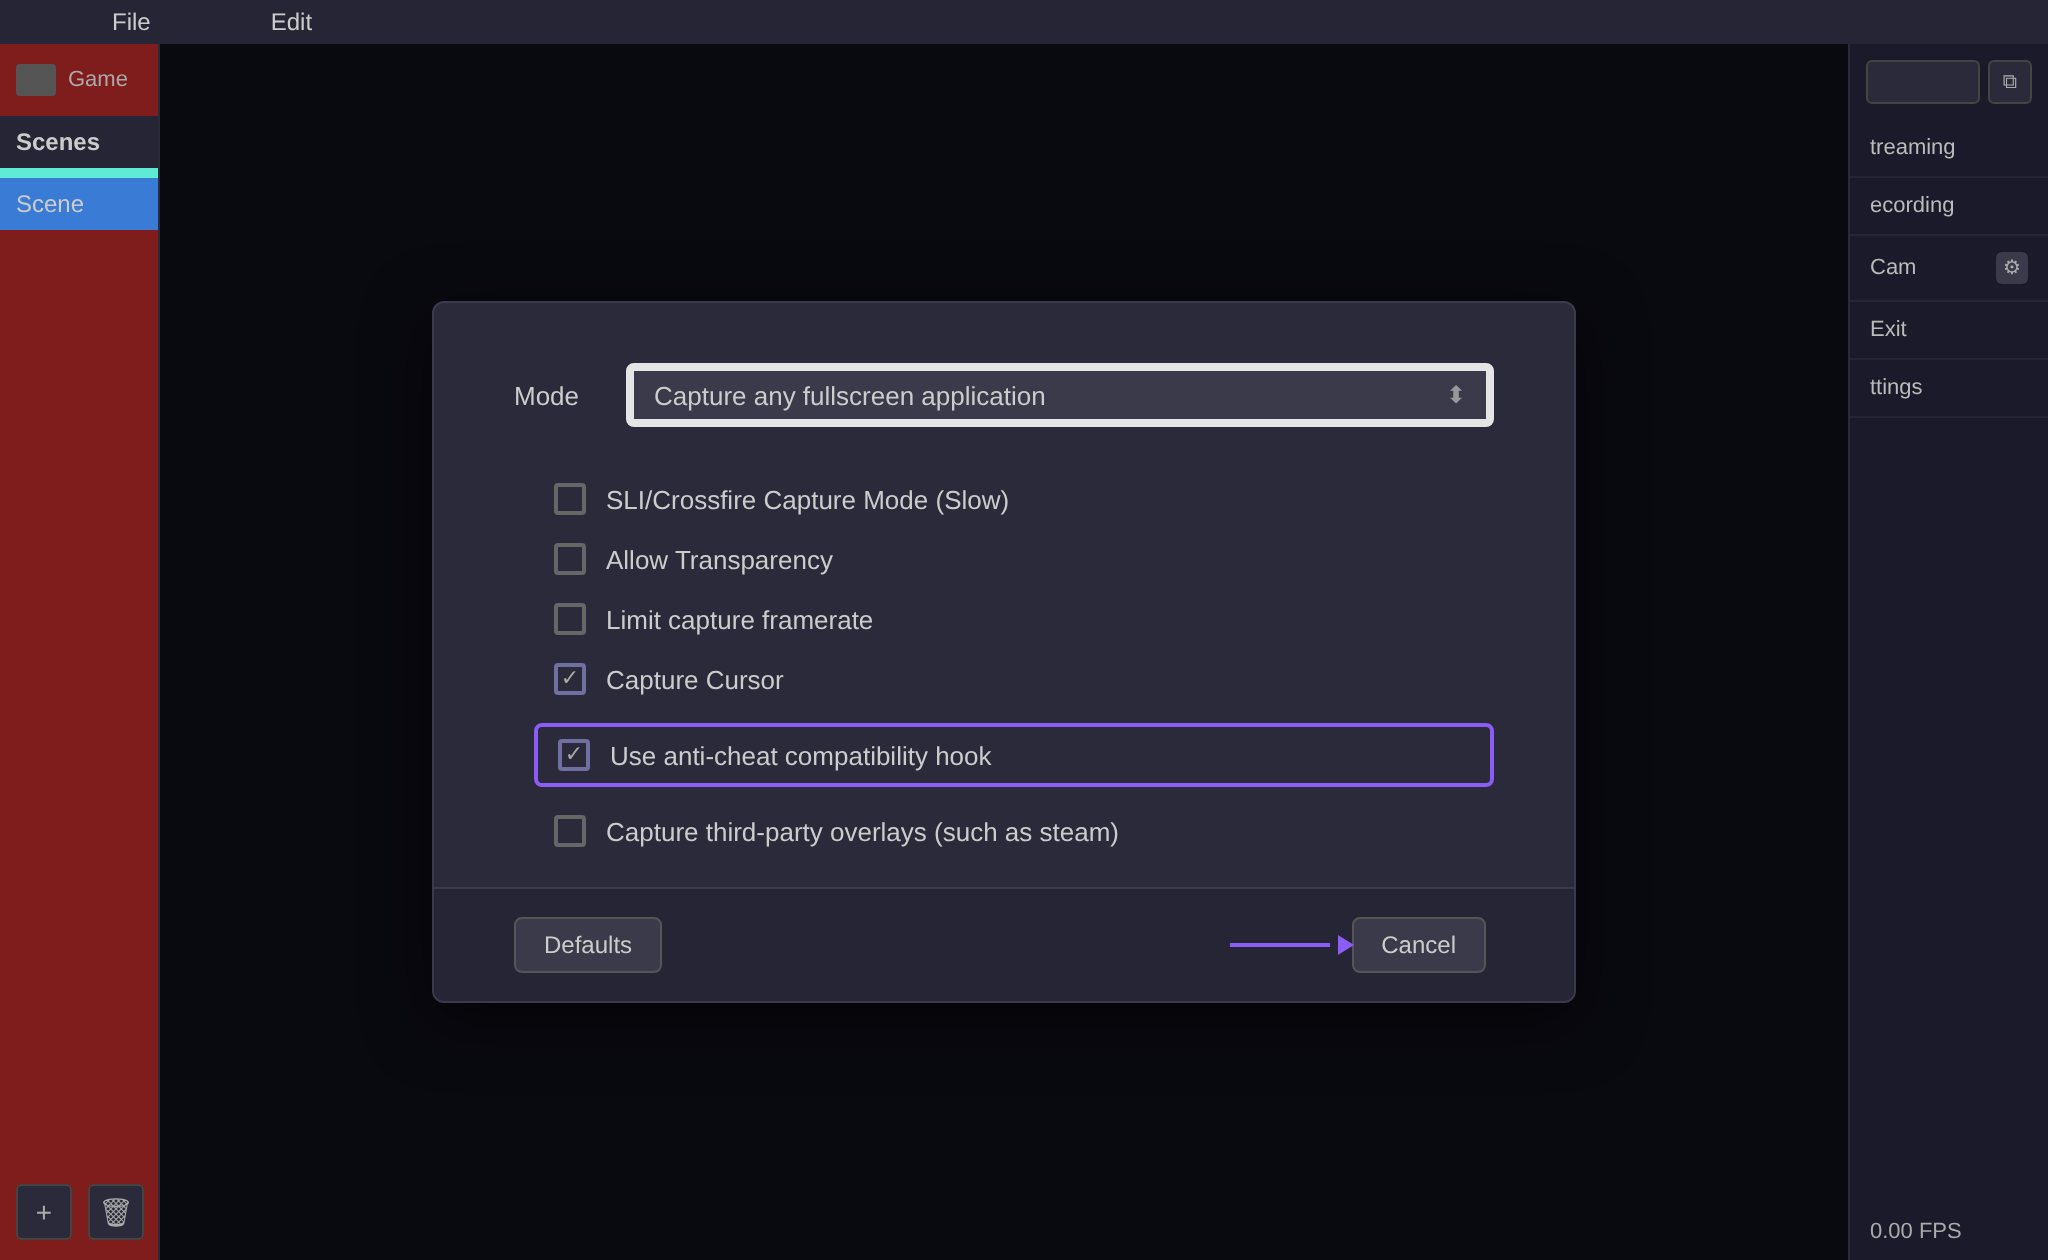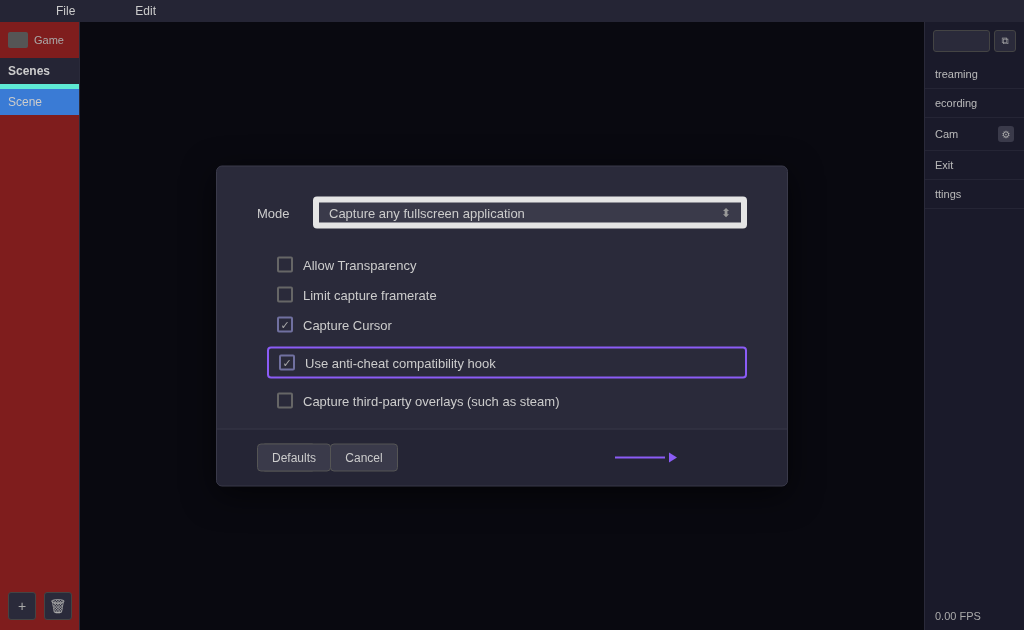--- a/index.html
+++ b/index.html
@@ -231,7 +231,7 @@
       flex: 1;
       height: 32px;
       background: #3a3a4a;
-      border: 6px solid #e5e5e5;
+      border: 4px solid #e5e5e5;
       border-radius: 4px;
       color: #ccc;
       font-size: 13px;

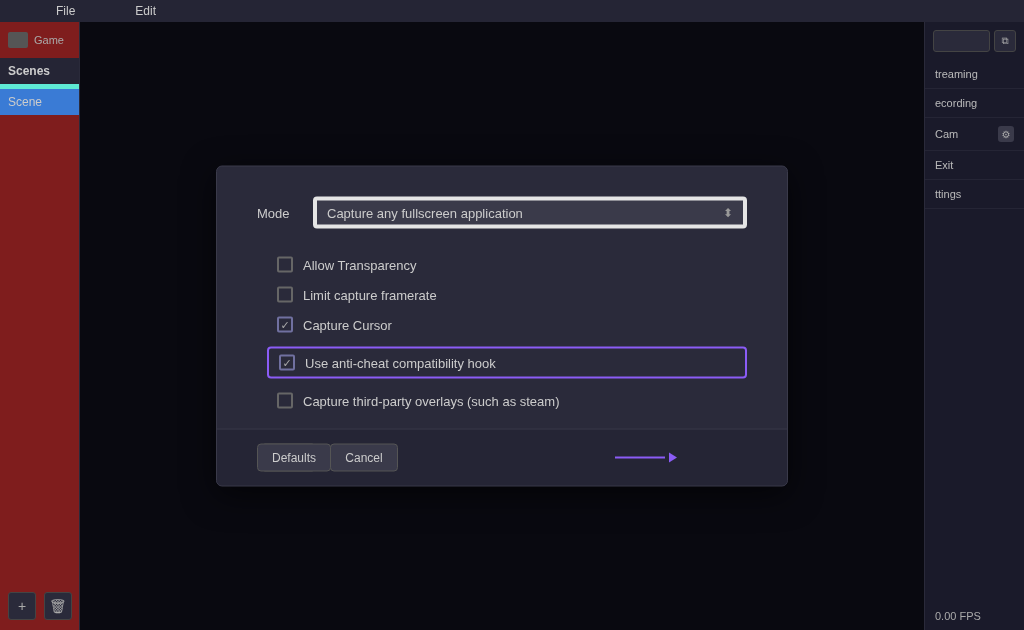--- a/index.html
+++ b/index.html
@@ -418,6 +418,10 @@
         </div>
 
         <div class="checkbox-list" id="checkbox-list">
+        <div class="checkbox-row">
+              <div class="cb-box"></div>
+              <span class="cb-label">SLI/Crossfire Capture Mode (Slow)</span>
+            </div>
             <div class="checkbox-row">
               <div class="cb-box"></div>
               <span class="cb-label">Allow Transparency</span>

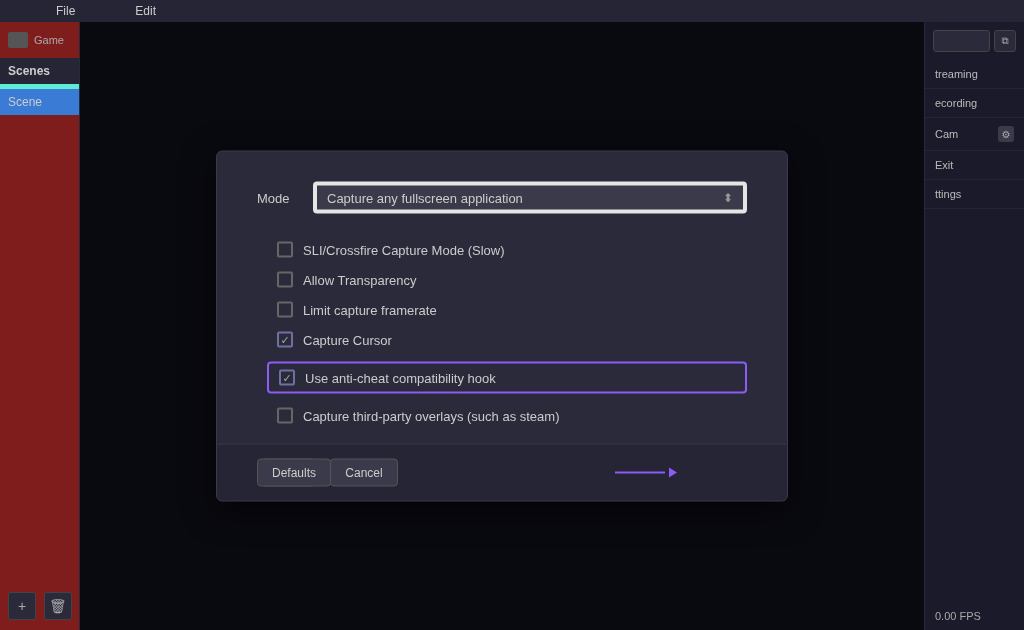--- a/index.html
+++ b/index.html
@@ -301,9 +301,9 @@
     .dialog-footer {
       display: flex;
       align-items: center;
-      justify-content: flex-start;
+      justify-content: space-between;
       padding: 14px 44px;
-      gap: 14px;
+      gap: 0;
       border-top: 1px solid #3a3a4a;
       background: #252535;
       position: relative;

